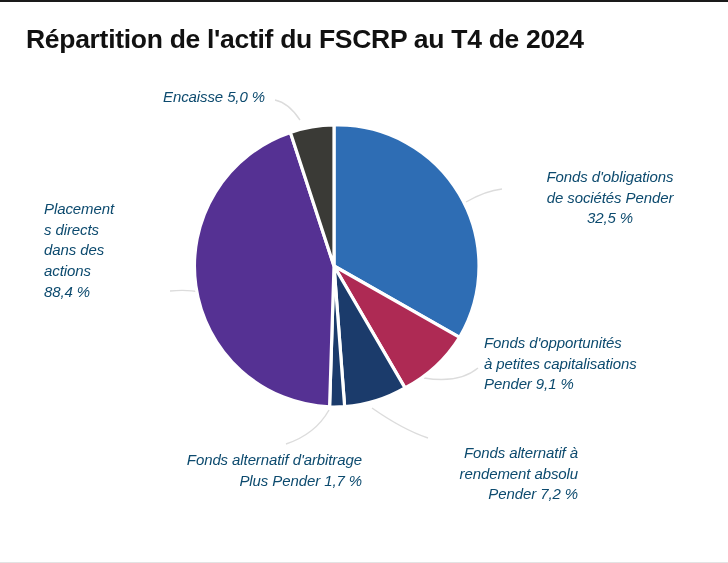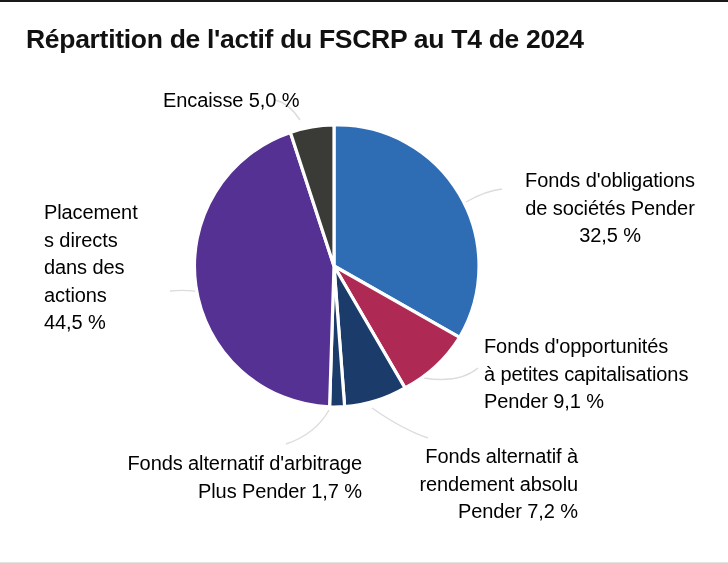--- a/index.html
+++ b/index.html
@@ -60,11 +60,12 @@
   
   .pie-label {
     position: absolute;
-    color: #000000;
-    font-size: 20px;
+    color: #0c4a6e;
+    font-size: 15px;
     line-height: 1.38;
     letter-spacing: -0.1px;
     white-space: pre-line;
+    font-style: italic;
   }
 
   #label-encaisse {

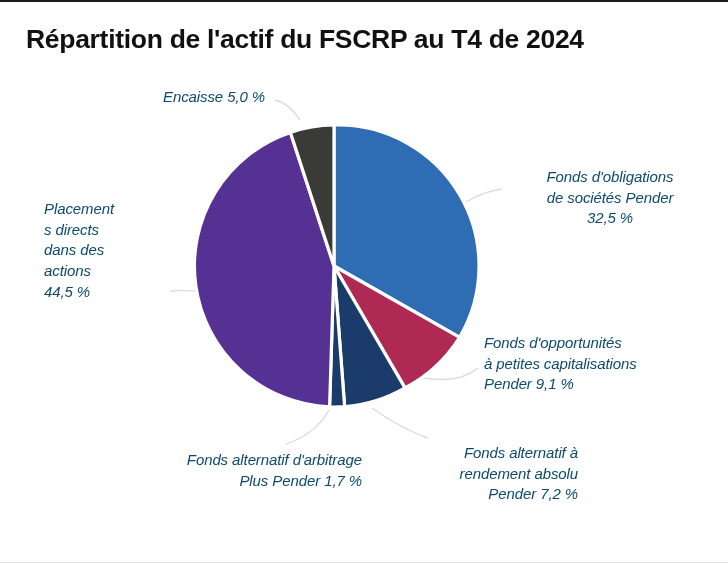--- a/index.html
+++ b/index.html
@@ -162,7 +162,7 @@
 s directs
 dans des
 actions
-44,5 %</div>
+88,4 %</div>
 
 </div>
 

